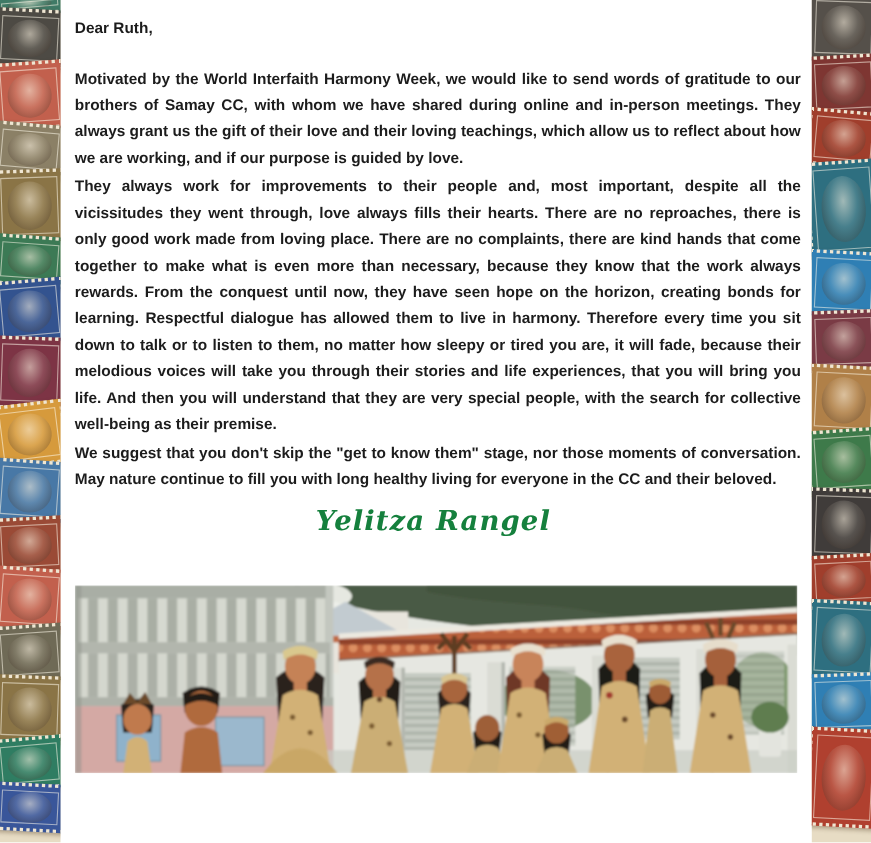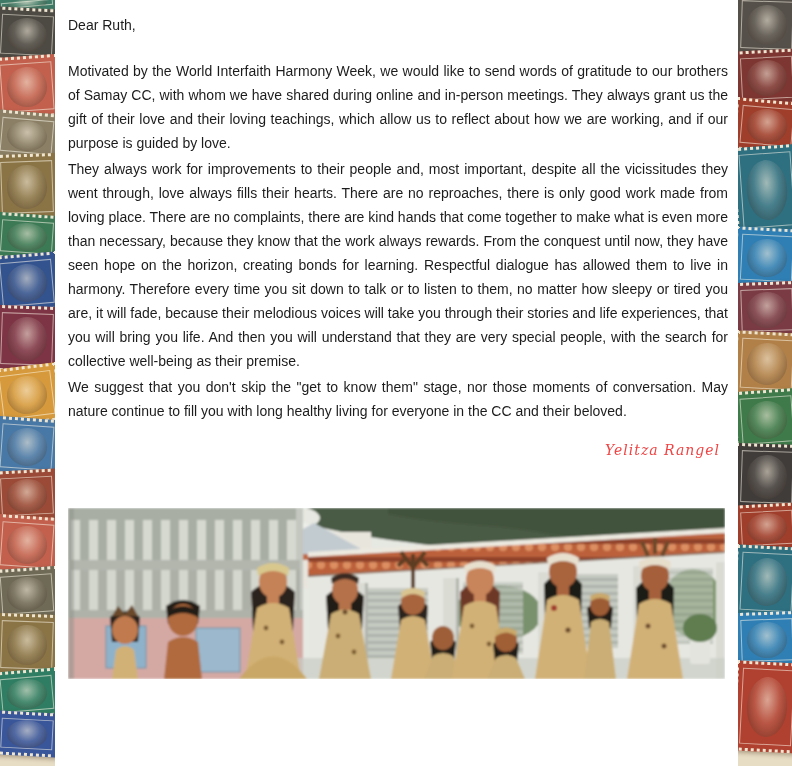--- a/index.html
+++ b/index.html
@@ -27,7 +27,7 @@
 
   
   .content{flex:1 1 auto;background:#ffffff;padding:13px 10px 0 13px;box-sizing:border-box;}
-  .letter{color:#1c1c1c;font-size:14px;line-height:24px;}
+  .letter{color:#1c1c1c;font-size:14px;line-height:24px;font-weight:bold;}
   .letter p{margin:0;text-align:justify;}
   .letter p.salutation{text-align:left;margin-bottom:22px;}
   .letter p.para{margin-bottom:2px;}

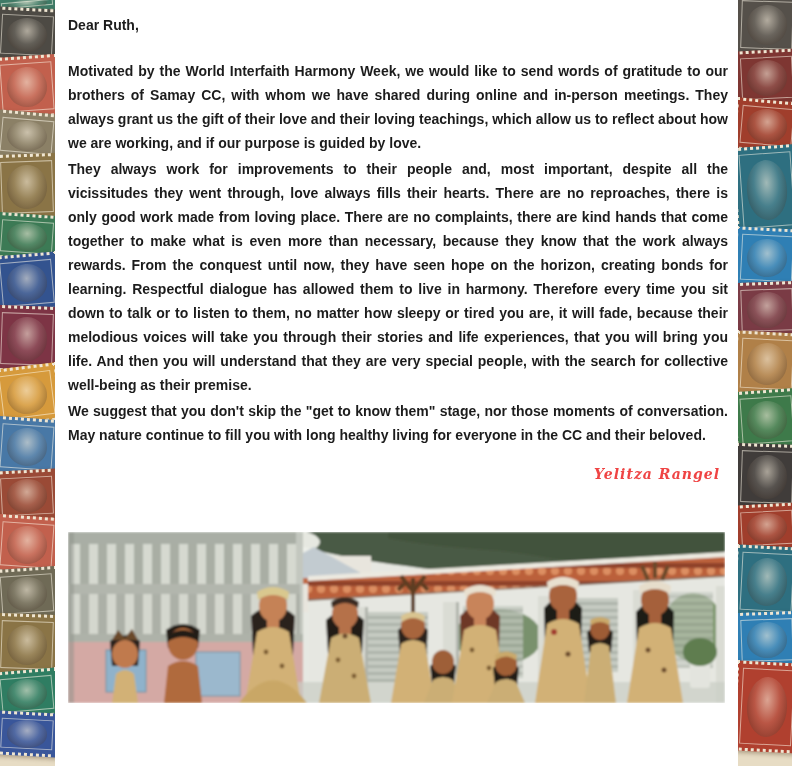--- a/index.html
+++ b/index.html
@@ -33,9 +33,9 @@
   .letter p.para{margin-bottom:2px;}
   .letter p.gap-top{}
   .signature{
-    margin-top:14px;text-align:right;padding-right:8px;
+    margin-top:14px;text-align:center;padding-right:8px;
     font-family:"DejaVu Serif",serif;font-style:italic;
-    font-size:14px;letter-spacing:1px;color:#ef4444;line-height:26px;
+    font-size:25px;letter-spacing:1px;color:#15803d;line-height:26px;
   }
 
   

